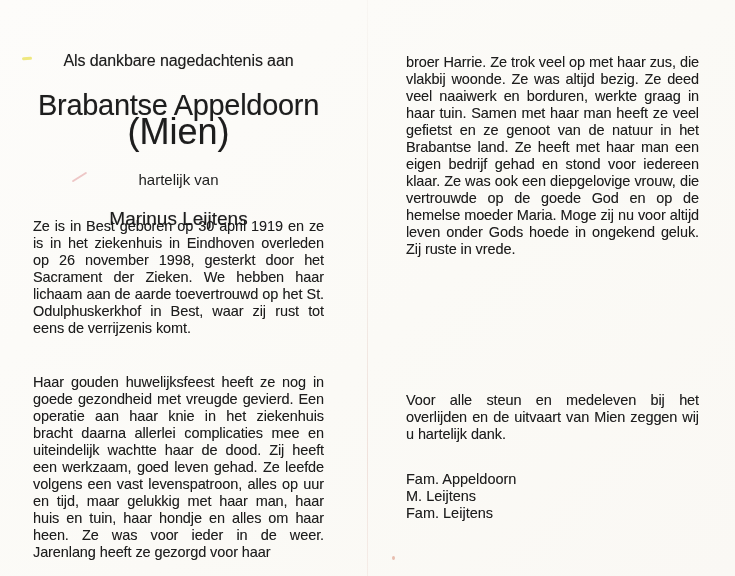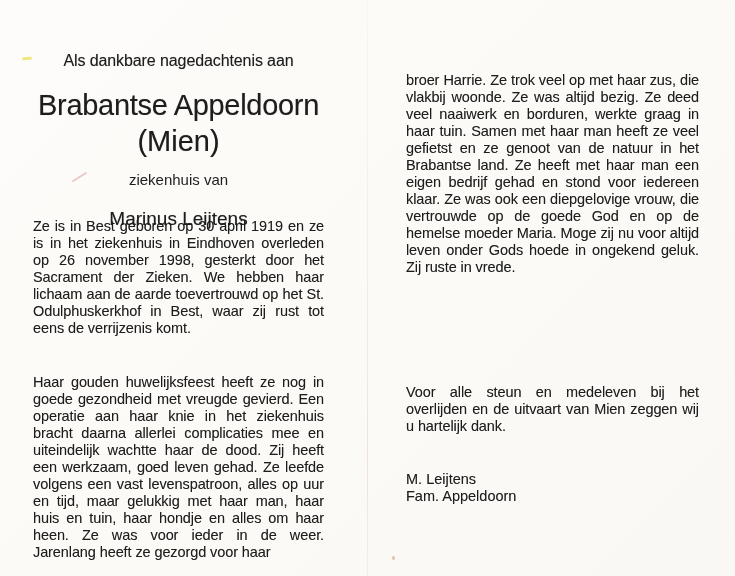--- a/index.html
+++ b/index.html
@@ -74,7 +74,7 @@
   }
   .para-1 { top: 218px; }
   .para-2 { top: 374px; }
-  .para-r { top: 72px; }
+  .para-r { top: 54px; }
   .acknowledgement { top: 384px; }
   .signatures {
     top: 471px;

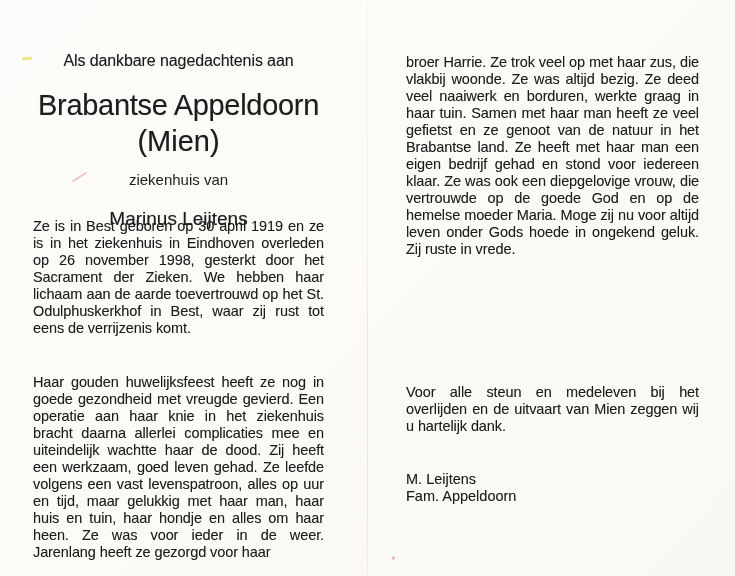--- a/index.html
+++ b/index.html
@@ -53,8 +53,8 @@
     white-space: nowrap;
   }
   .deceased-nickname {
-    top: 123px;
-    font-size: 29px;
+    top: 114px;
+    font-size: 36px;
     line-height: 36px;
   }
   .relation-label {

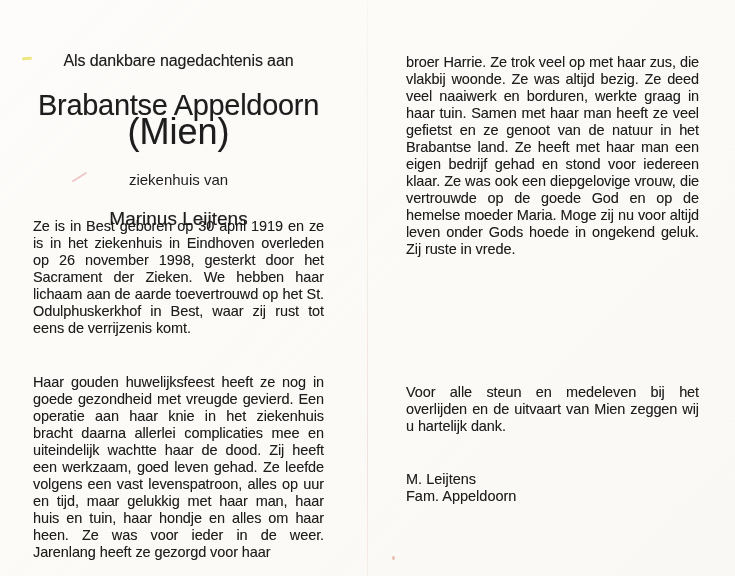--- a/index.html
+++ b/index.html
@@ -118,7 +118,7 @@
 
     <div class="abs centered deceased-nickname heading-text">(Mien)</div>
 
-    <div class="abs centered relation-label">ziekenhuis van</div>
+    <div class="abs centered relation-label">hartelijk van</div>
 
     <div class="abs centered spouse-name heading-text">Marinus Leijtens</div>
 

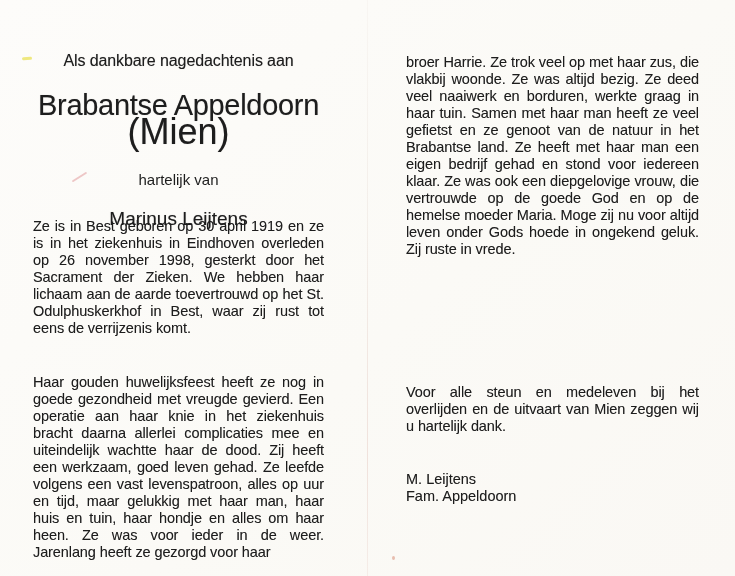--- a/index.html
+++ b/index.html
@@ -75,7 +75,7 @@
   .para-1 { top: 218px; }
   .para-2 { top: 374px; }
   .para-r { top: 54px; }
-  .acknowledgement { top: 384px; }
+  .acknowledgement { top: 392px; }
   .signatures {
     top: 471px;
     font-size: 14.5px;

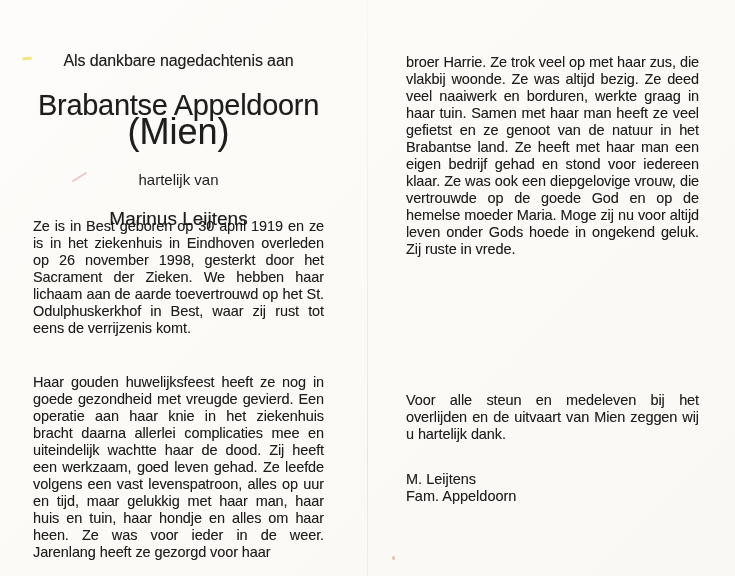--- a/index.html
+++ b/index.html
@@ -133,8 +133,8 @@
     <div class="abs body-text acknowledgement">Voor alle steun en medeleven bij het overlijden en de uitvaart van Mien zeggen wij u hartelijk dank.</div>
 
     <div class="abs signatures">
+      <div>Fam. Appeldoorn</div>
       <div>M. Leijtens</div>
-      <div>Fam. Appeldoorn</div>
     </div>
   </div>
 

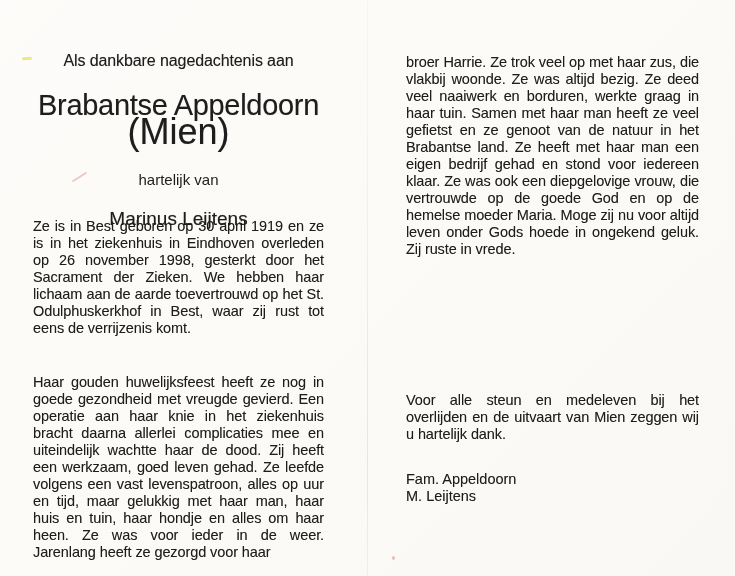--- a/index.html
+++ b/index.html
@@ -135,6 +135,7 @@
     <div class="abs signatures">
       <div>Fam. Appeldoorn</div>
       <div>M. Leijtens</div>
+      <div>Fam. Leijtens</div>
     </div>
   </div>
 

